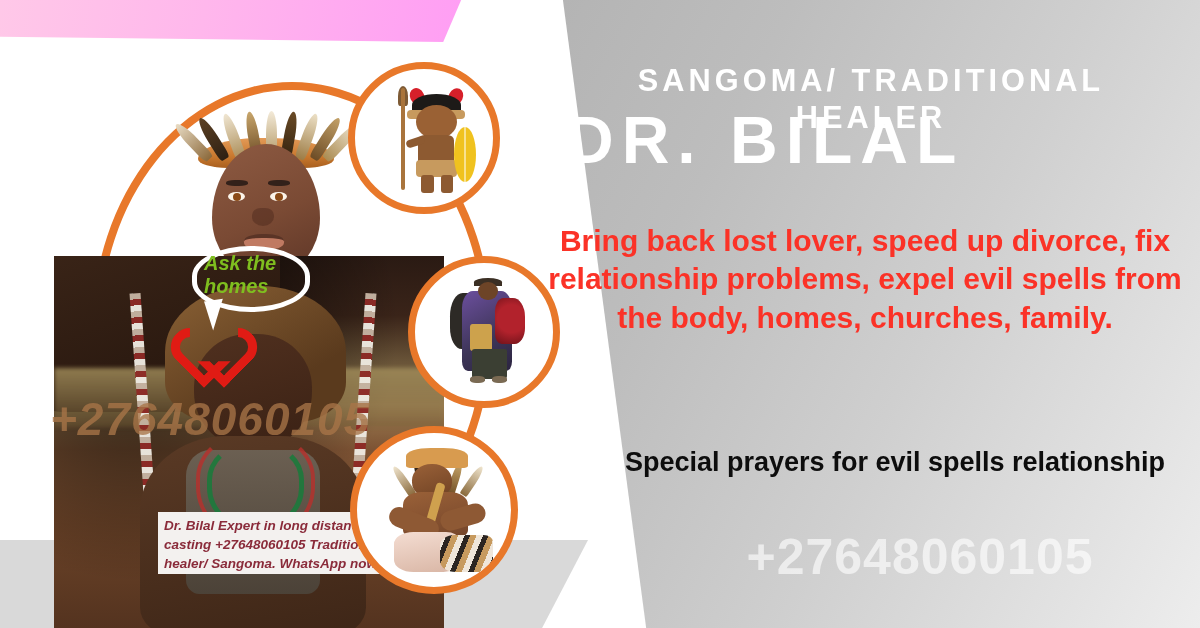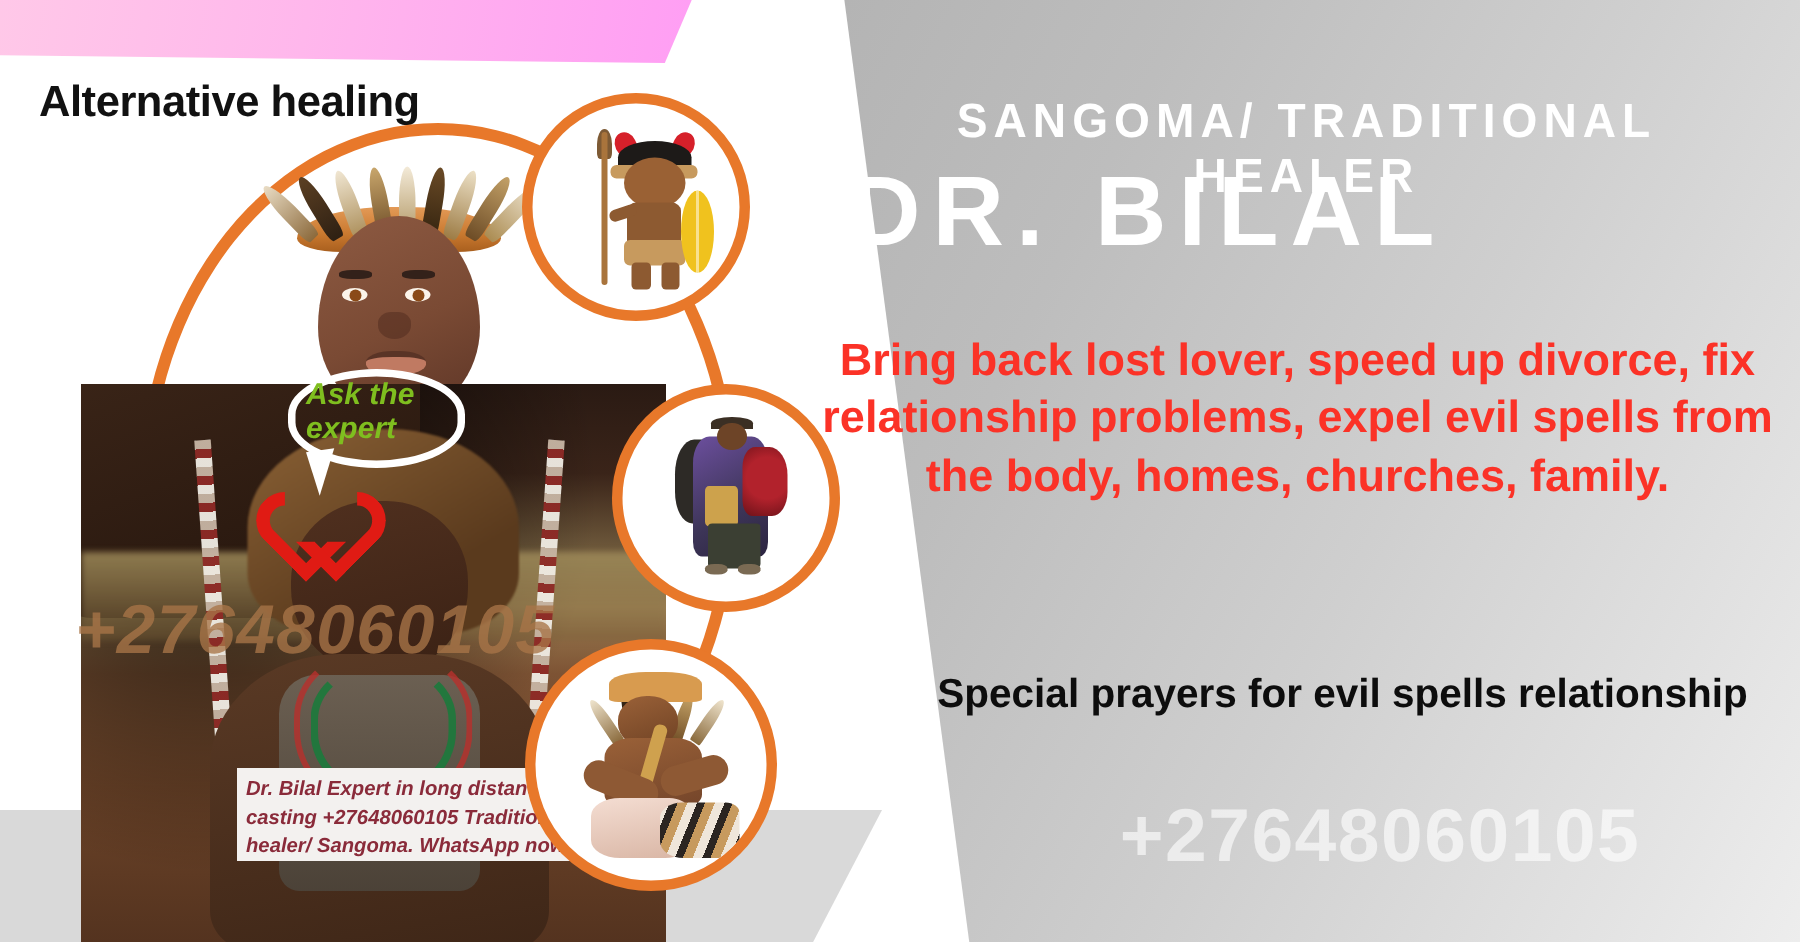--- a/index.html
+++ b/index.html
@@ -377,7 +377,6 @@
   <div class="grey-wedge"></div>
   <div class="grey-wedge-2"></div>
 
-  <div class="alt-healing">Alternative healing</div>
 
   <div class="arc"></div>
 

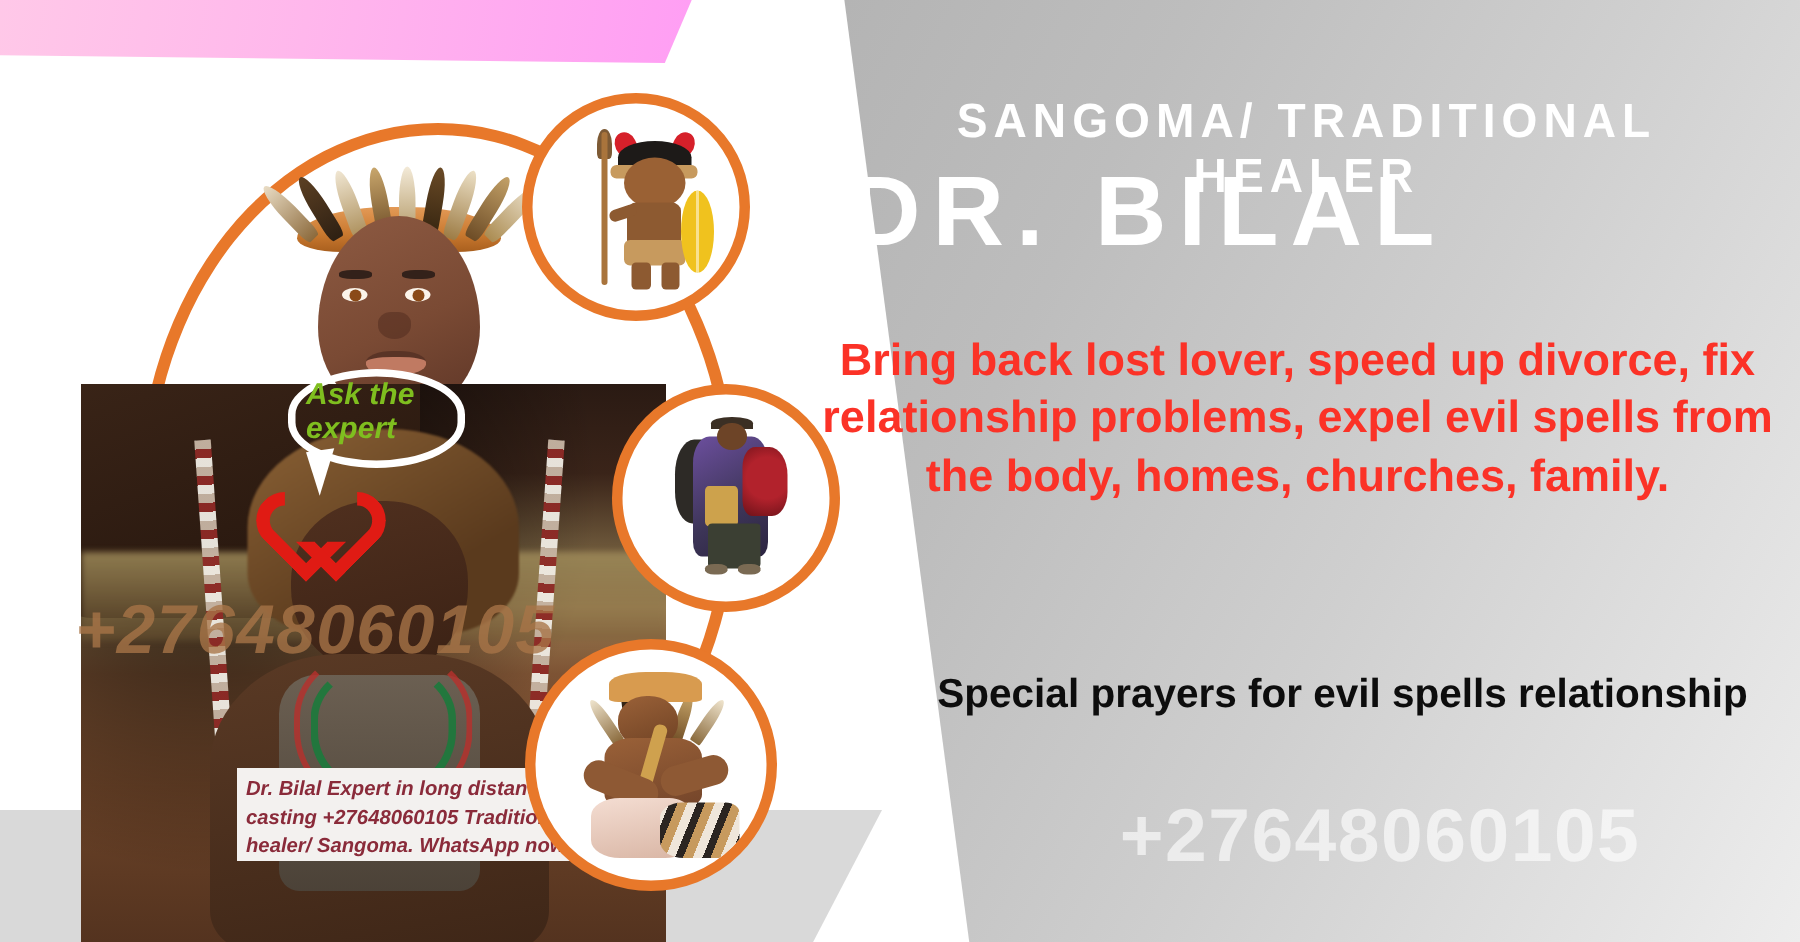--- a/index.html
+++ b/index.html
@@ -428,7 +428,7 @@
 
   <div class="bubble-tail"></div>
   <div class="bubble"></div>
-  <div class="bubble-text">Ask the expert</div>
+  <div class="bubble-text">Ask the homes</div>
 
   <div class="watermark-photo">+27648060105</div>
 

